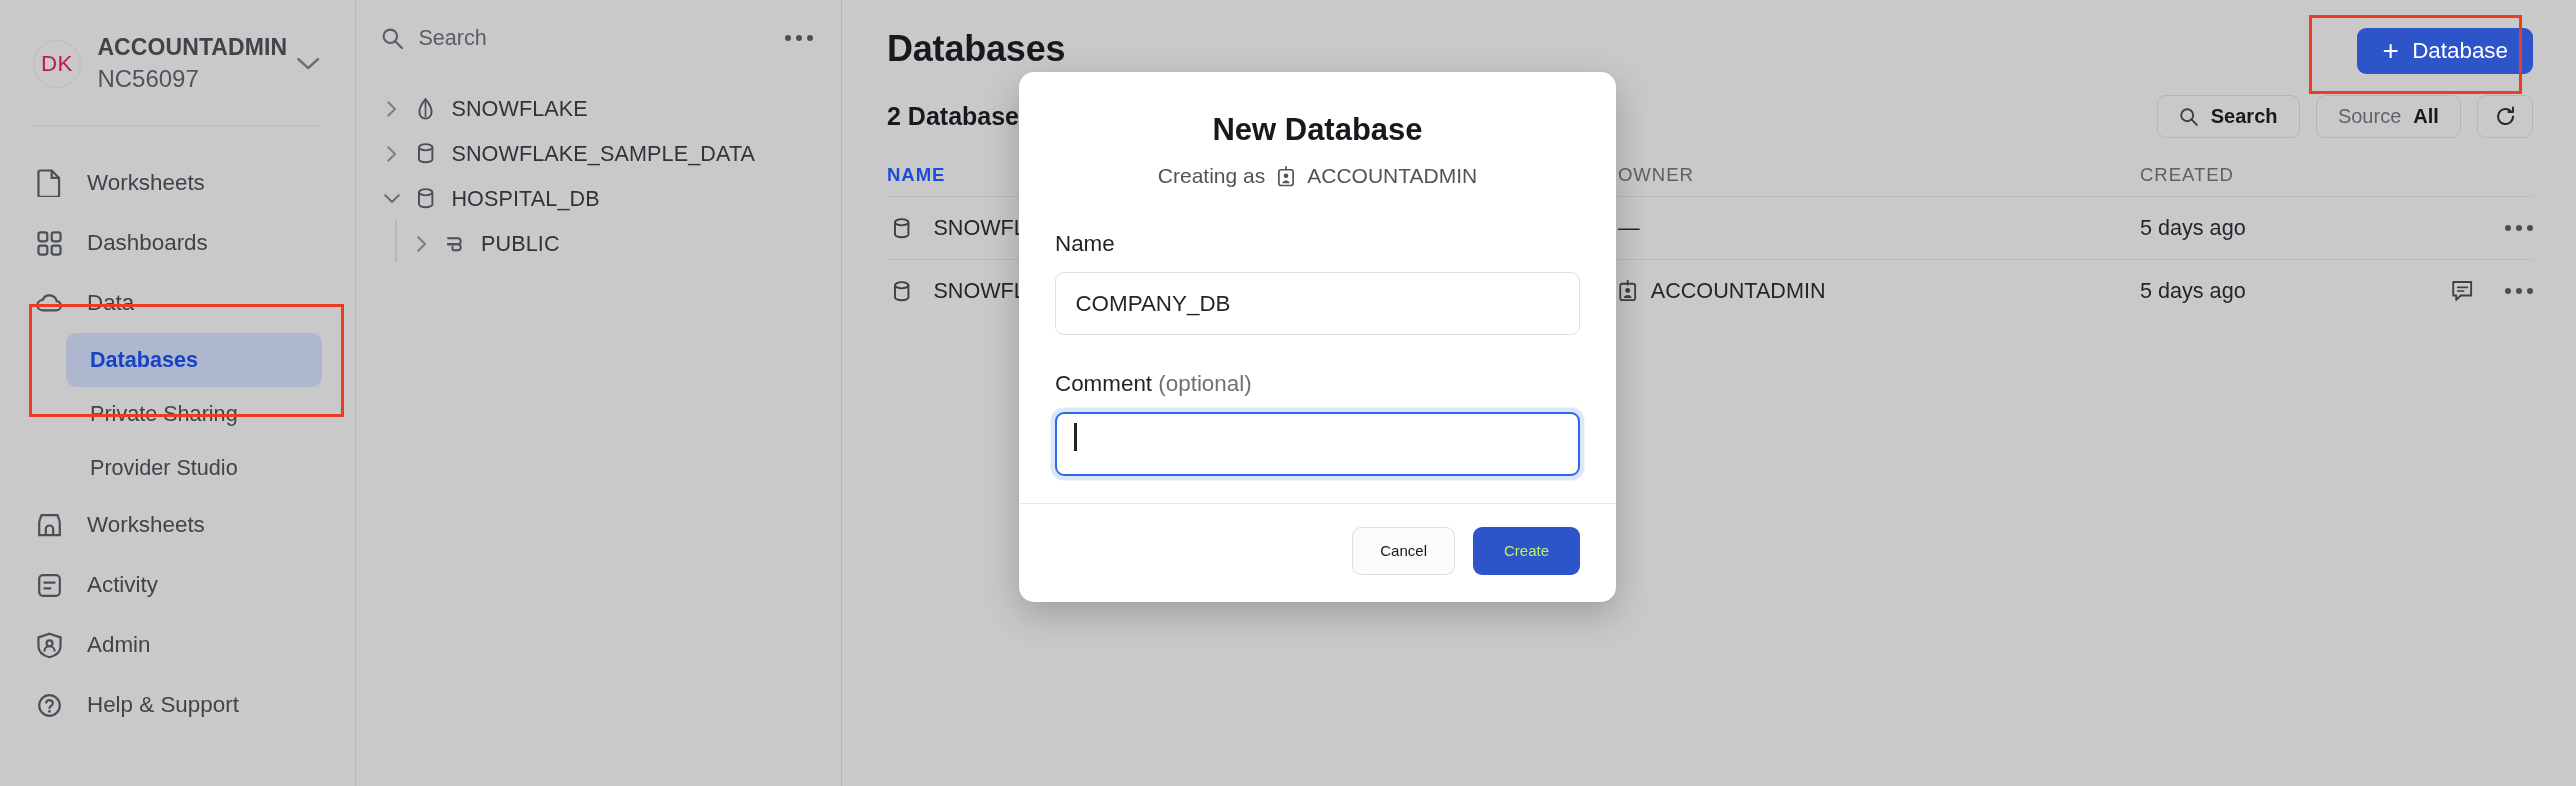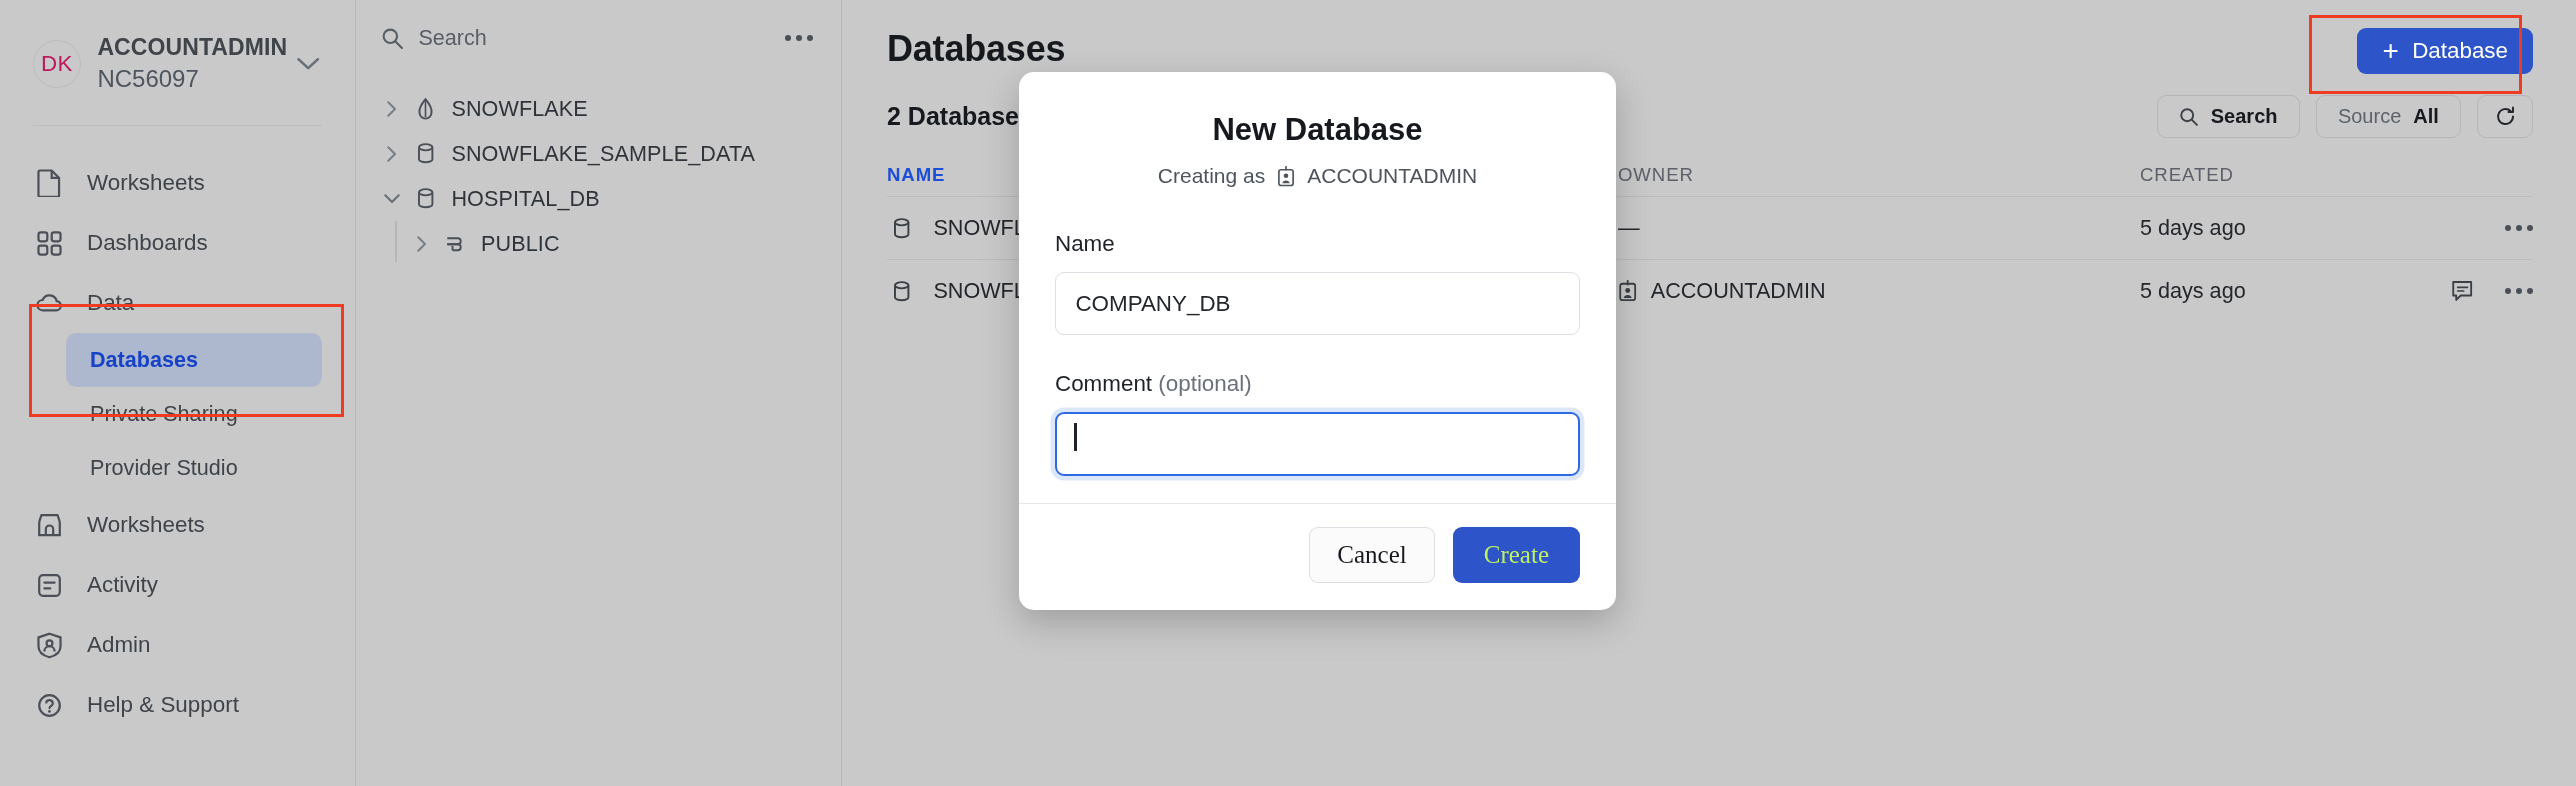--- a/index.html
+++ b/index.html
@@ -185,8 +185,8 @@
     display: flex; justify-content: flex-end; gap: 18px;
   }
   .btn {
-    height: 56px; padding: 0 27px; border-radius: 9px;
-    font-size: 25px; font-family: Liberation Serif, serif; cursor: pointer;
+    height: 48px; padding: 0 27px; border-radius: 9px;
+    font-size: 15px; font-family: Liberation Sans, sans-serif; cursor: pointer;
   }
   .btn-cancel { background: #fbfbfc; border: 1.5px solid #dcdfe3; color: #16191d; }
   .btn-create { background: #2d54c8; border: none; color: #bef264; padding: 0 31px; }

